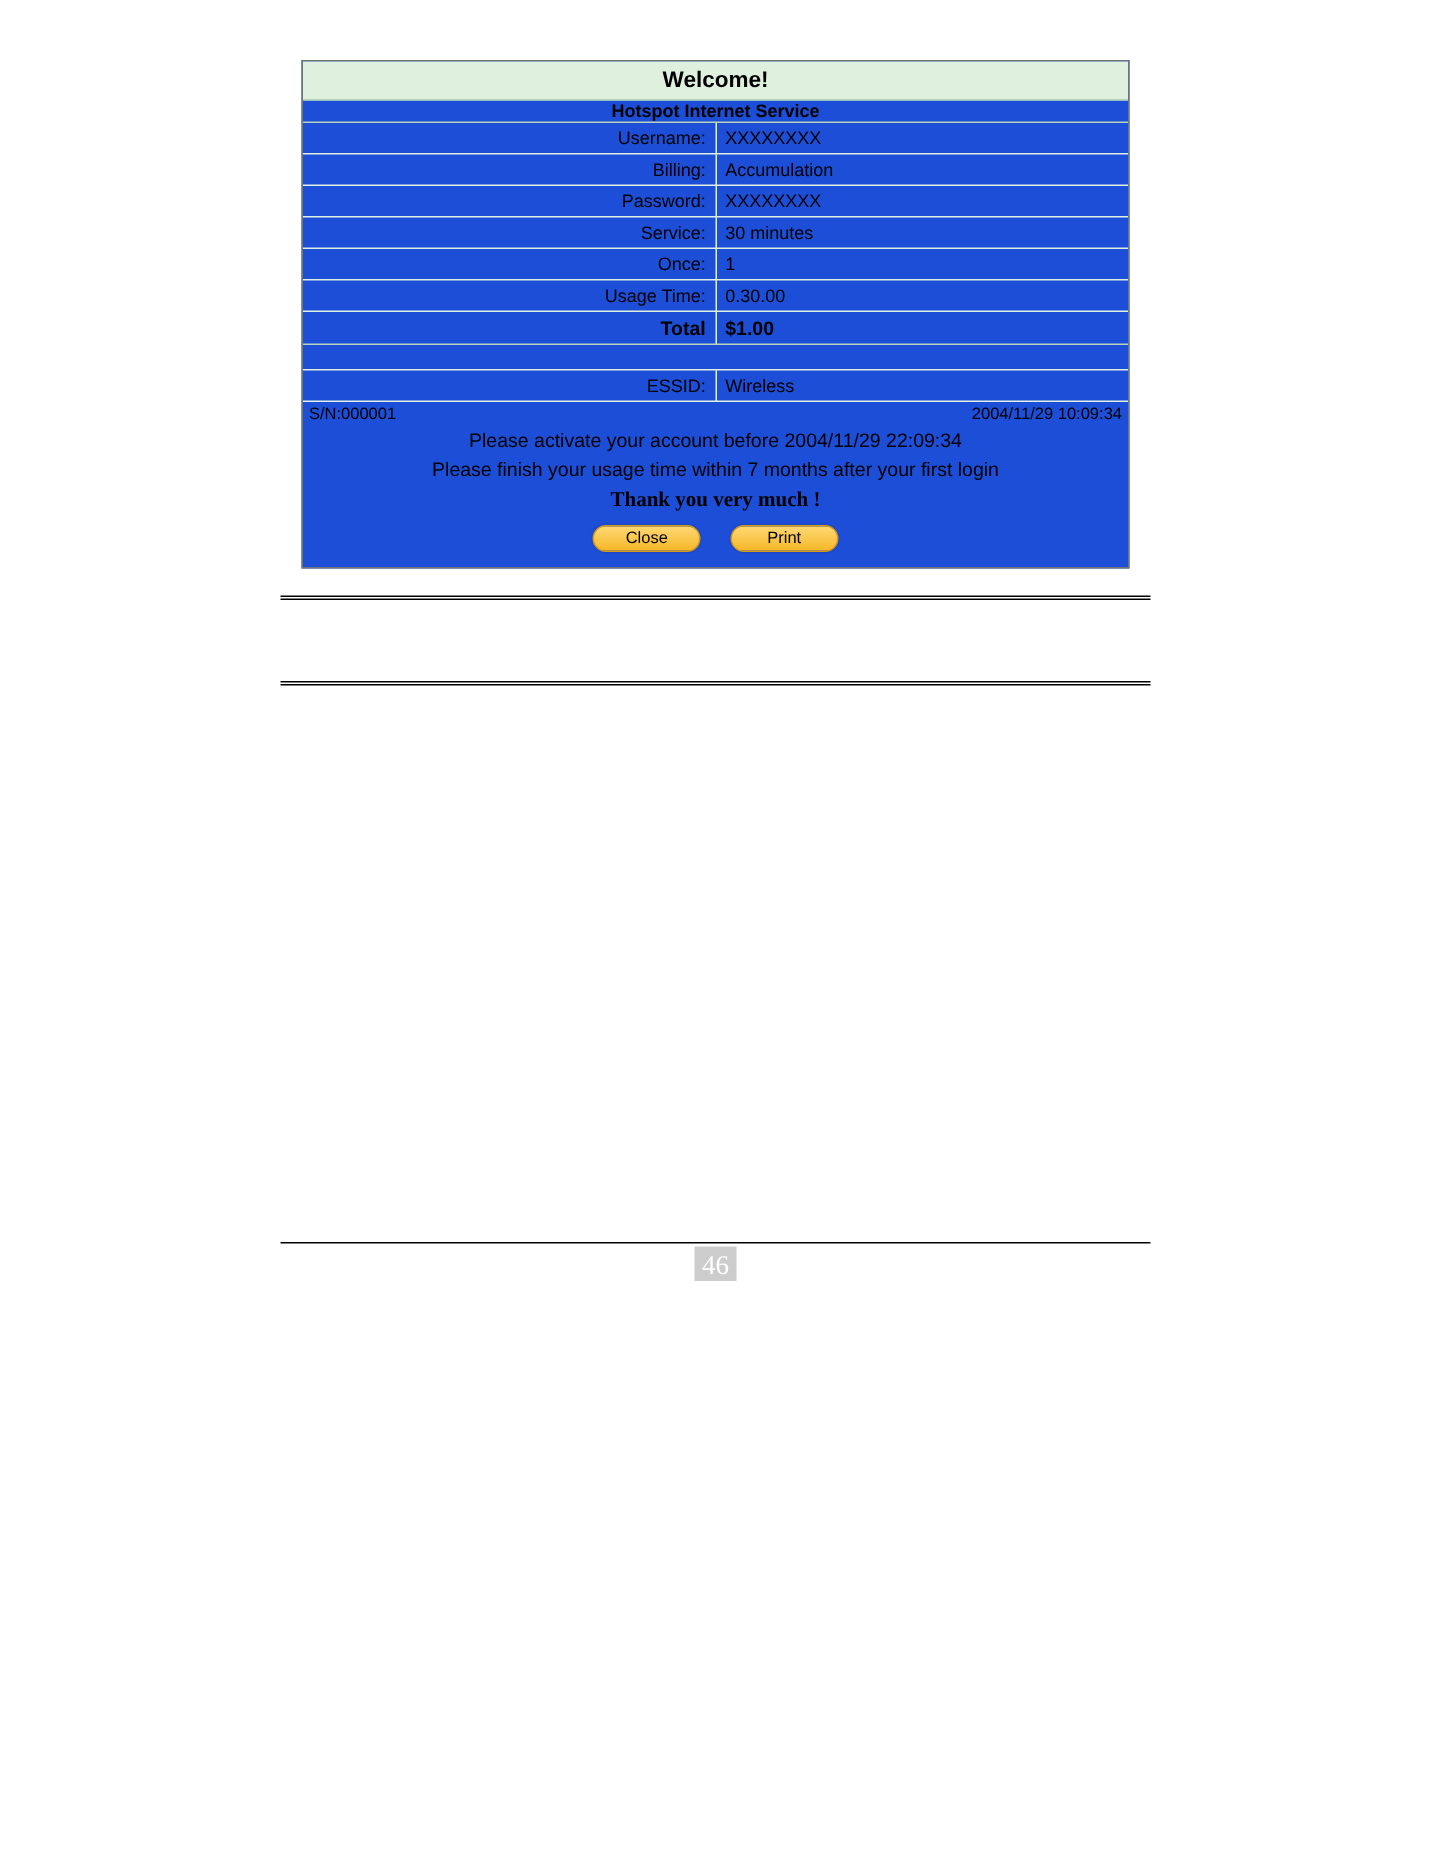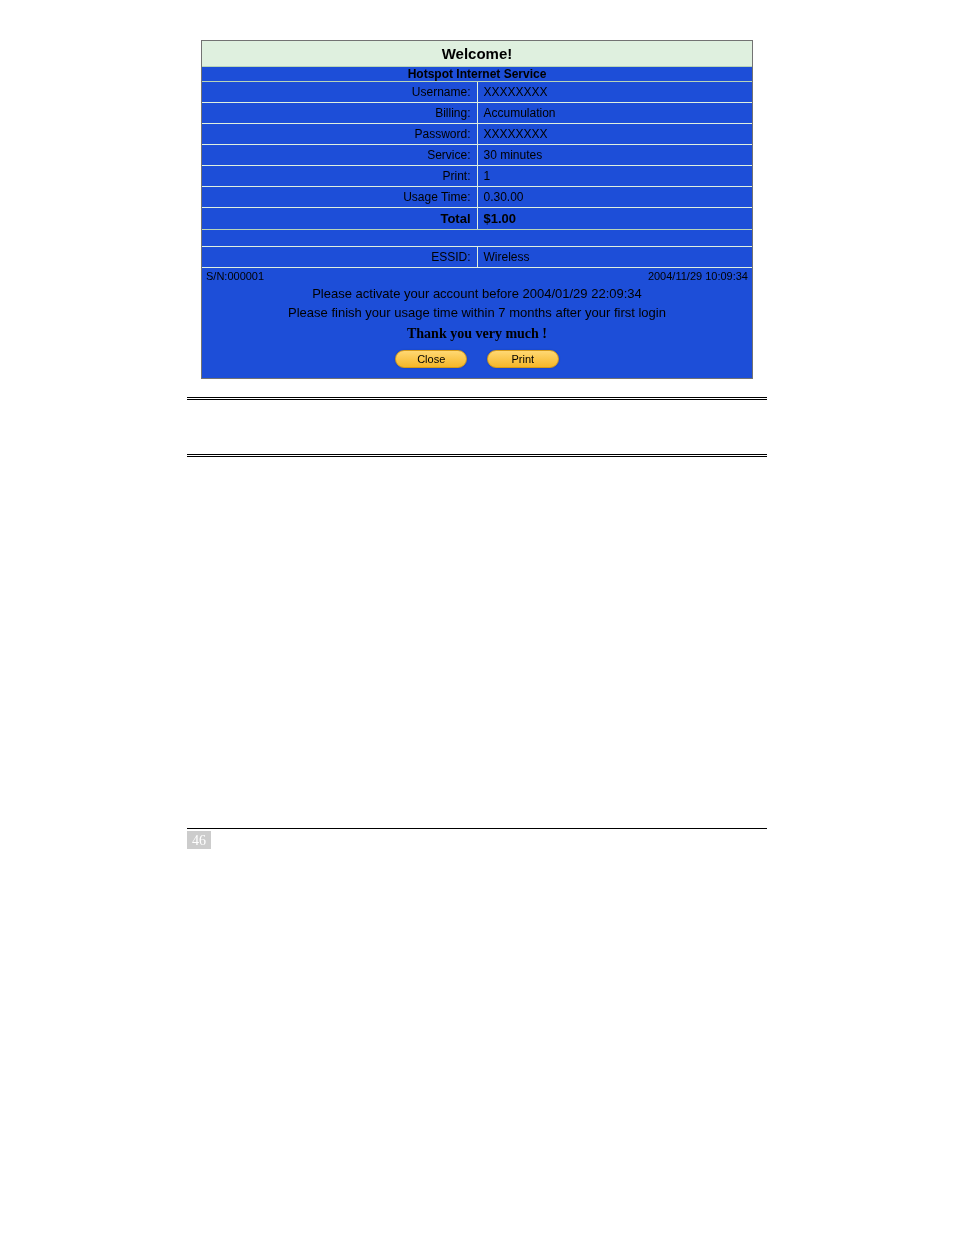--- a/index.html
+++ b/index.html
@@ -161,7 +161,7 @@
         <td>30 minutes</td>
       </tr>
       <tr>
-        <td class="label">Print:</td>
+        <td class="label">Once:</td>
         <td>1</td>
       </tr>
       <tr>

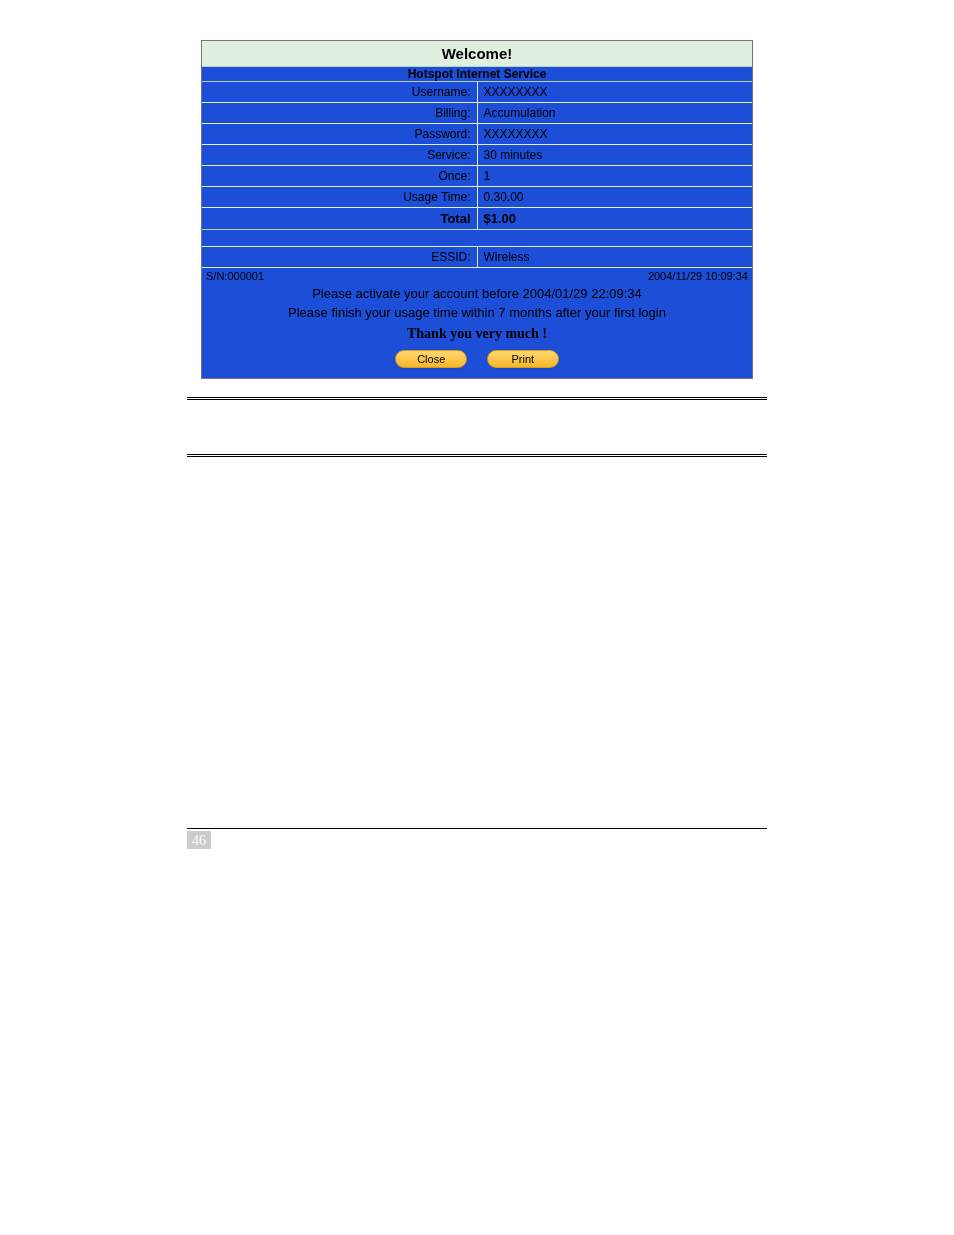--- a/index.html
+++ b/index.html
@@ -187,7 +187,7 @@
       <span>2004/11/29 10:09:34</span>
     </div>
 
-    <div class="msg">Please activate your account before  2004/01/29 22:09:34</div>
+    <div class="msg">Please activate your account before  2004/11/29 22:09:34</div>
     <div class="msg">Please finish your usage time within 7 months after your first login</div>
     <div class="thank">Thank you very much !</div>
 

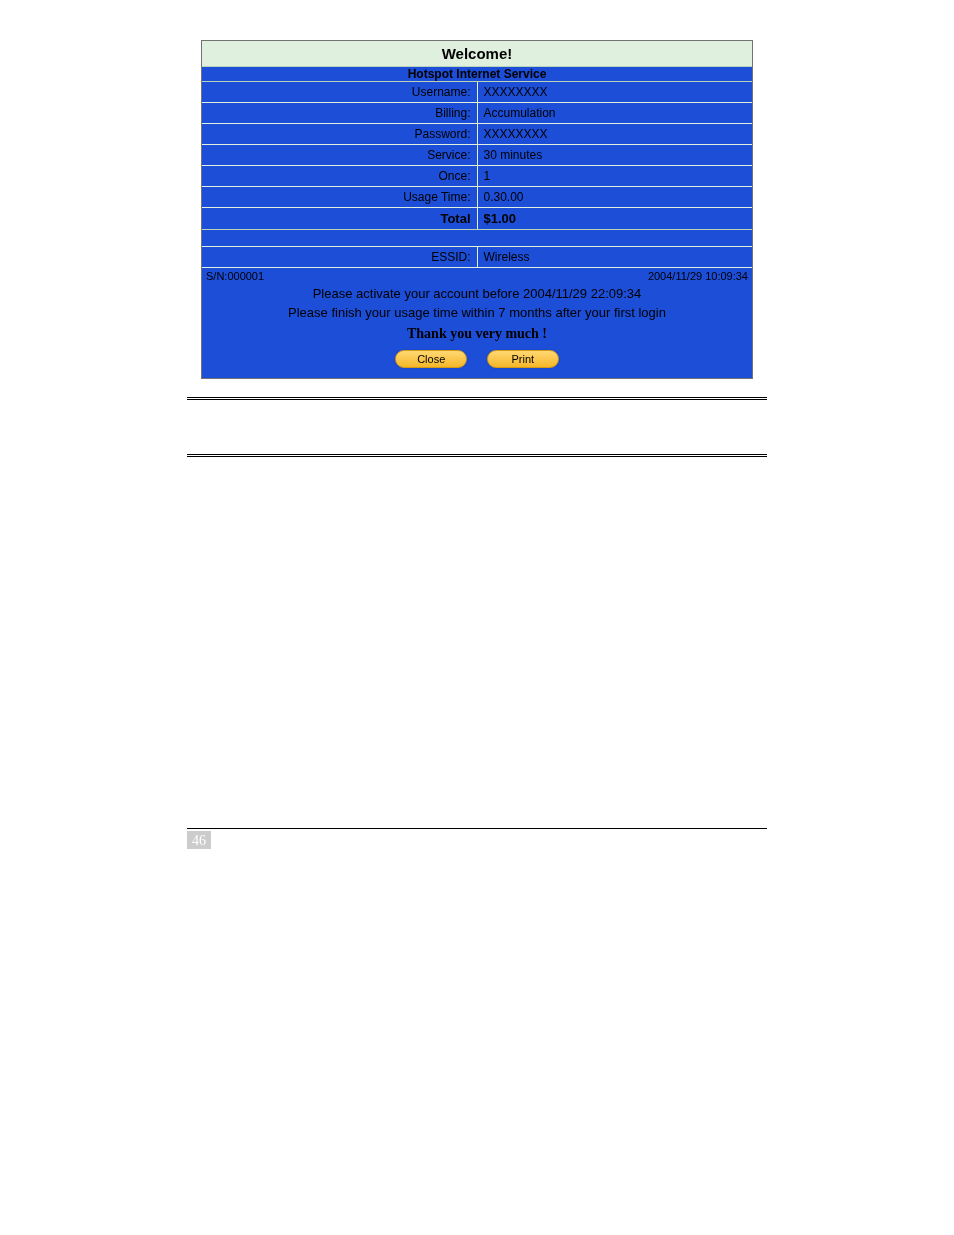--- a/index.html
+++ b/index.html
@@ -123,8 +123,9 @@
     width: 580px;
     margin: 20px auto 0 auto;
     border-top: 1px solid #000;
+    text-align: center;
     font-family: "Times New Roman", serif;
-    font-size: 14px;
+    font-size: 18px;
     padding-top: 4px;
   }
   .page-num span {

